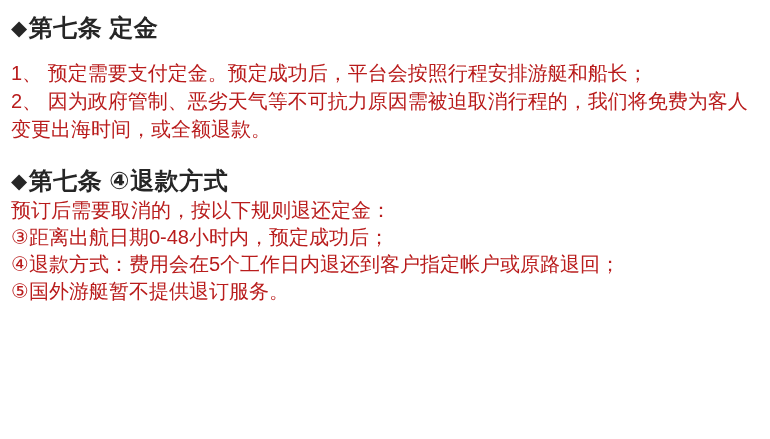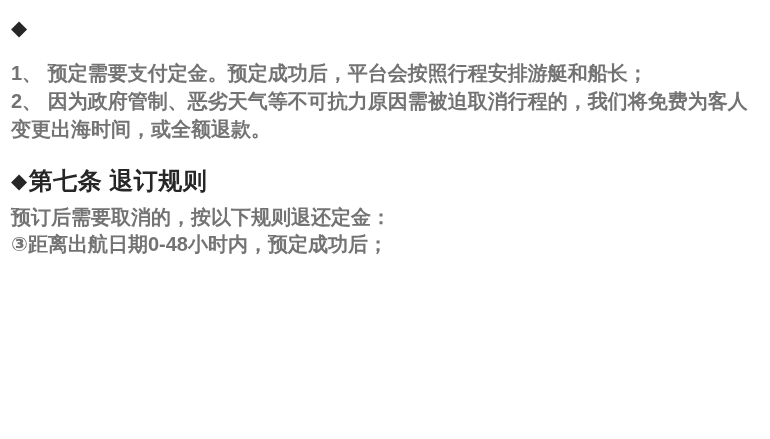--- a/index.html
+++ b/index.html
@@ -60,6 +60,7 @@
 
   <div class="section-heading">
     <span class="bullet">◆</span>
+    <span>第七条 定金</span>
   </div>
 
   <div class="section-body">

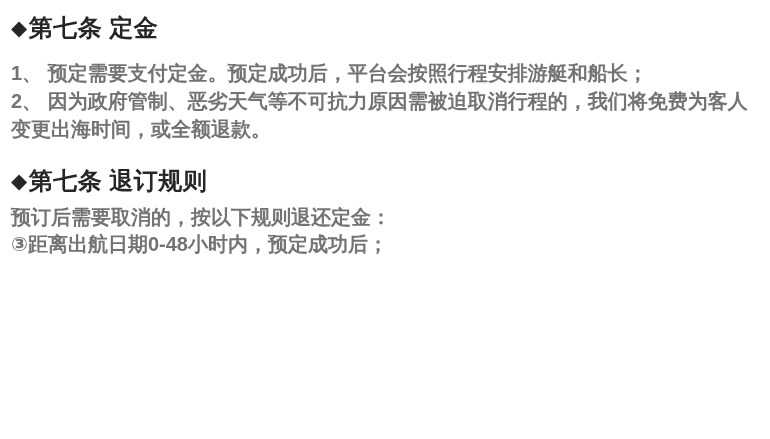--- a/index.html
+++ b/index.html
@@ -38,8 +38,8 @@
     margin-top: 17px;
     font-size: 20px;
     line-height: 28px;
-    font-weight: 700;
-    color: #737373;
+    font-weight: 400;
+    color: #b91c1c;
   }
   .section-body p {
     margin: 0;

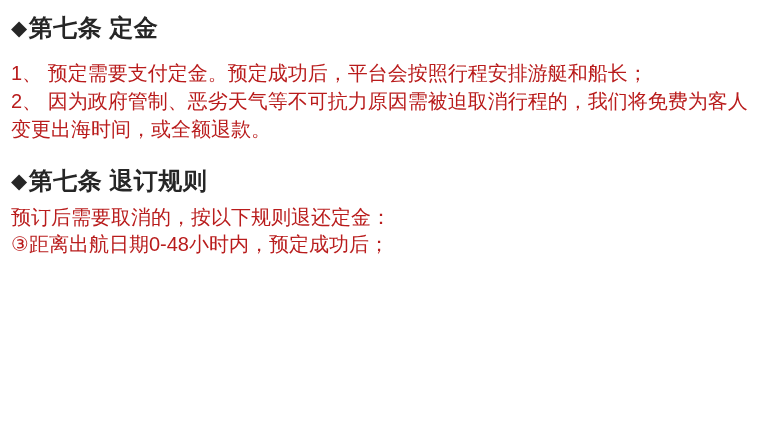--- a/index.html
+++ b/index.html
@@ -70,7 +70,7 @@
 
   <div class="section-heading section-2-heading">
     <span class="bullet">◆</span>
-    <span>第七条 退订规则</span>
+    <span>第七条 ④退款方式</span>
   </div>
 
   <div class="section-body section-2-body">

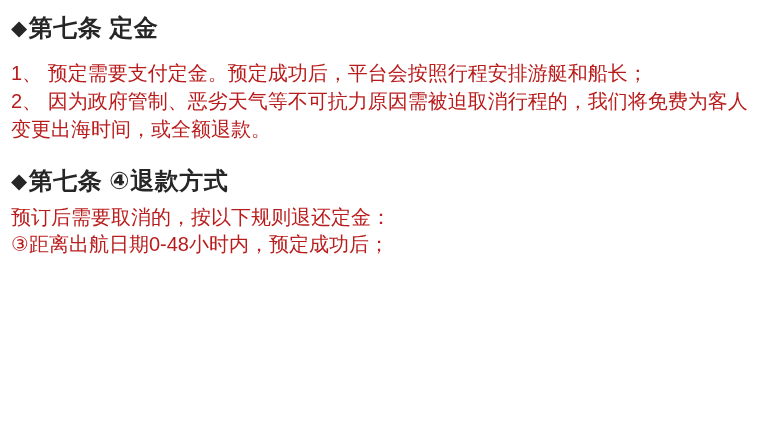--- a/index.html
+++ b/index.html
@@ -49,7 +49,7 @@
     margin-top: 23px;
   }
   .section-2-body {
-    margin-top: 9px;
+    margin-top: 2px;
     line-height: 27px;
   }
 </style>

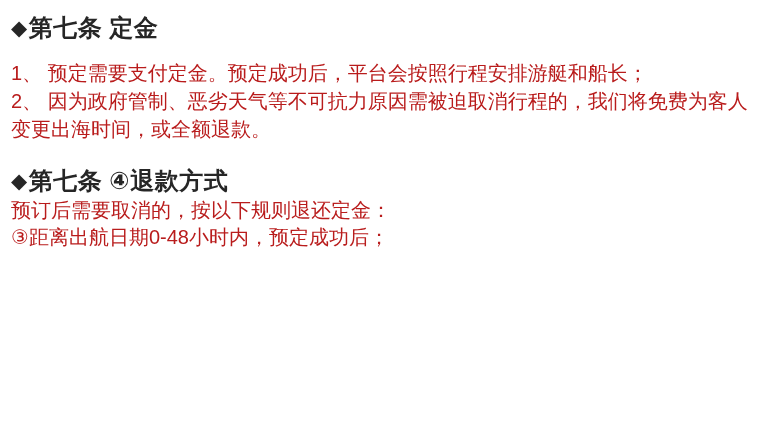--- a/index.html
+++ b/index.html
@@ -76,6 +76,7 @@
   <div class="section-body section-2-body">
     <p>预订后需要取消的，按以下规则退还定金：</p>
     <p>③距离出航日期0-48小时内，预定成功后；</p>
+    <p>④退款方式：费用会在5个工作日内退还到客户指定帐户或原路退回；</p>
   </div>
 
 </div>

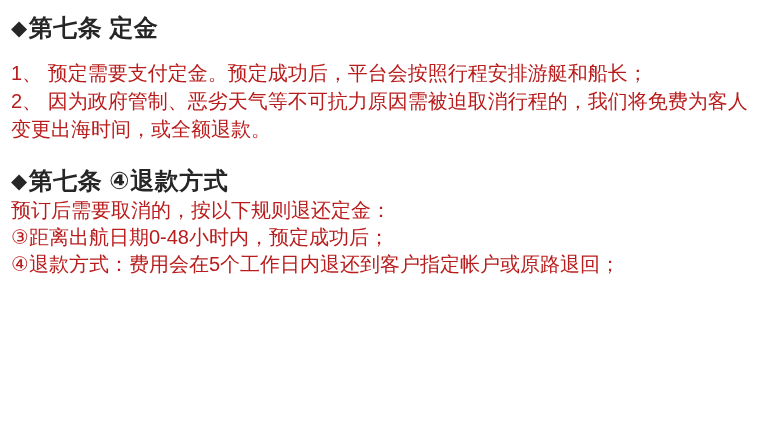--- a/index.html
+++ b/index.html
@@ -77,6 +77,7 @@
     <p>预订后需要取消的，按以下规则退还定金：</p>
     <p>③距离出航日期0-48小时内，预定成功后；</p>
     <p>④退款方式：费用会在5个工作日内退还到客户指定帐户或原路退回；</p>
+    <p>⑤国外游艇暂不提供退订服务。</p>
   </div>
 
 </div>

